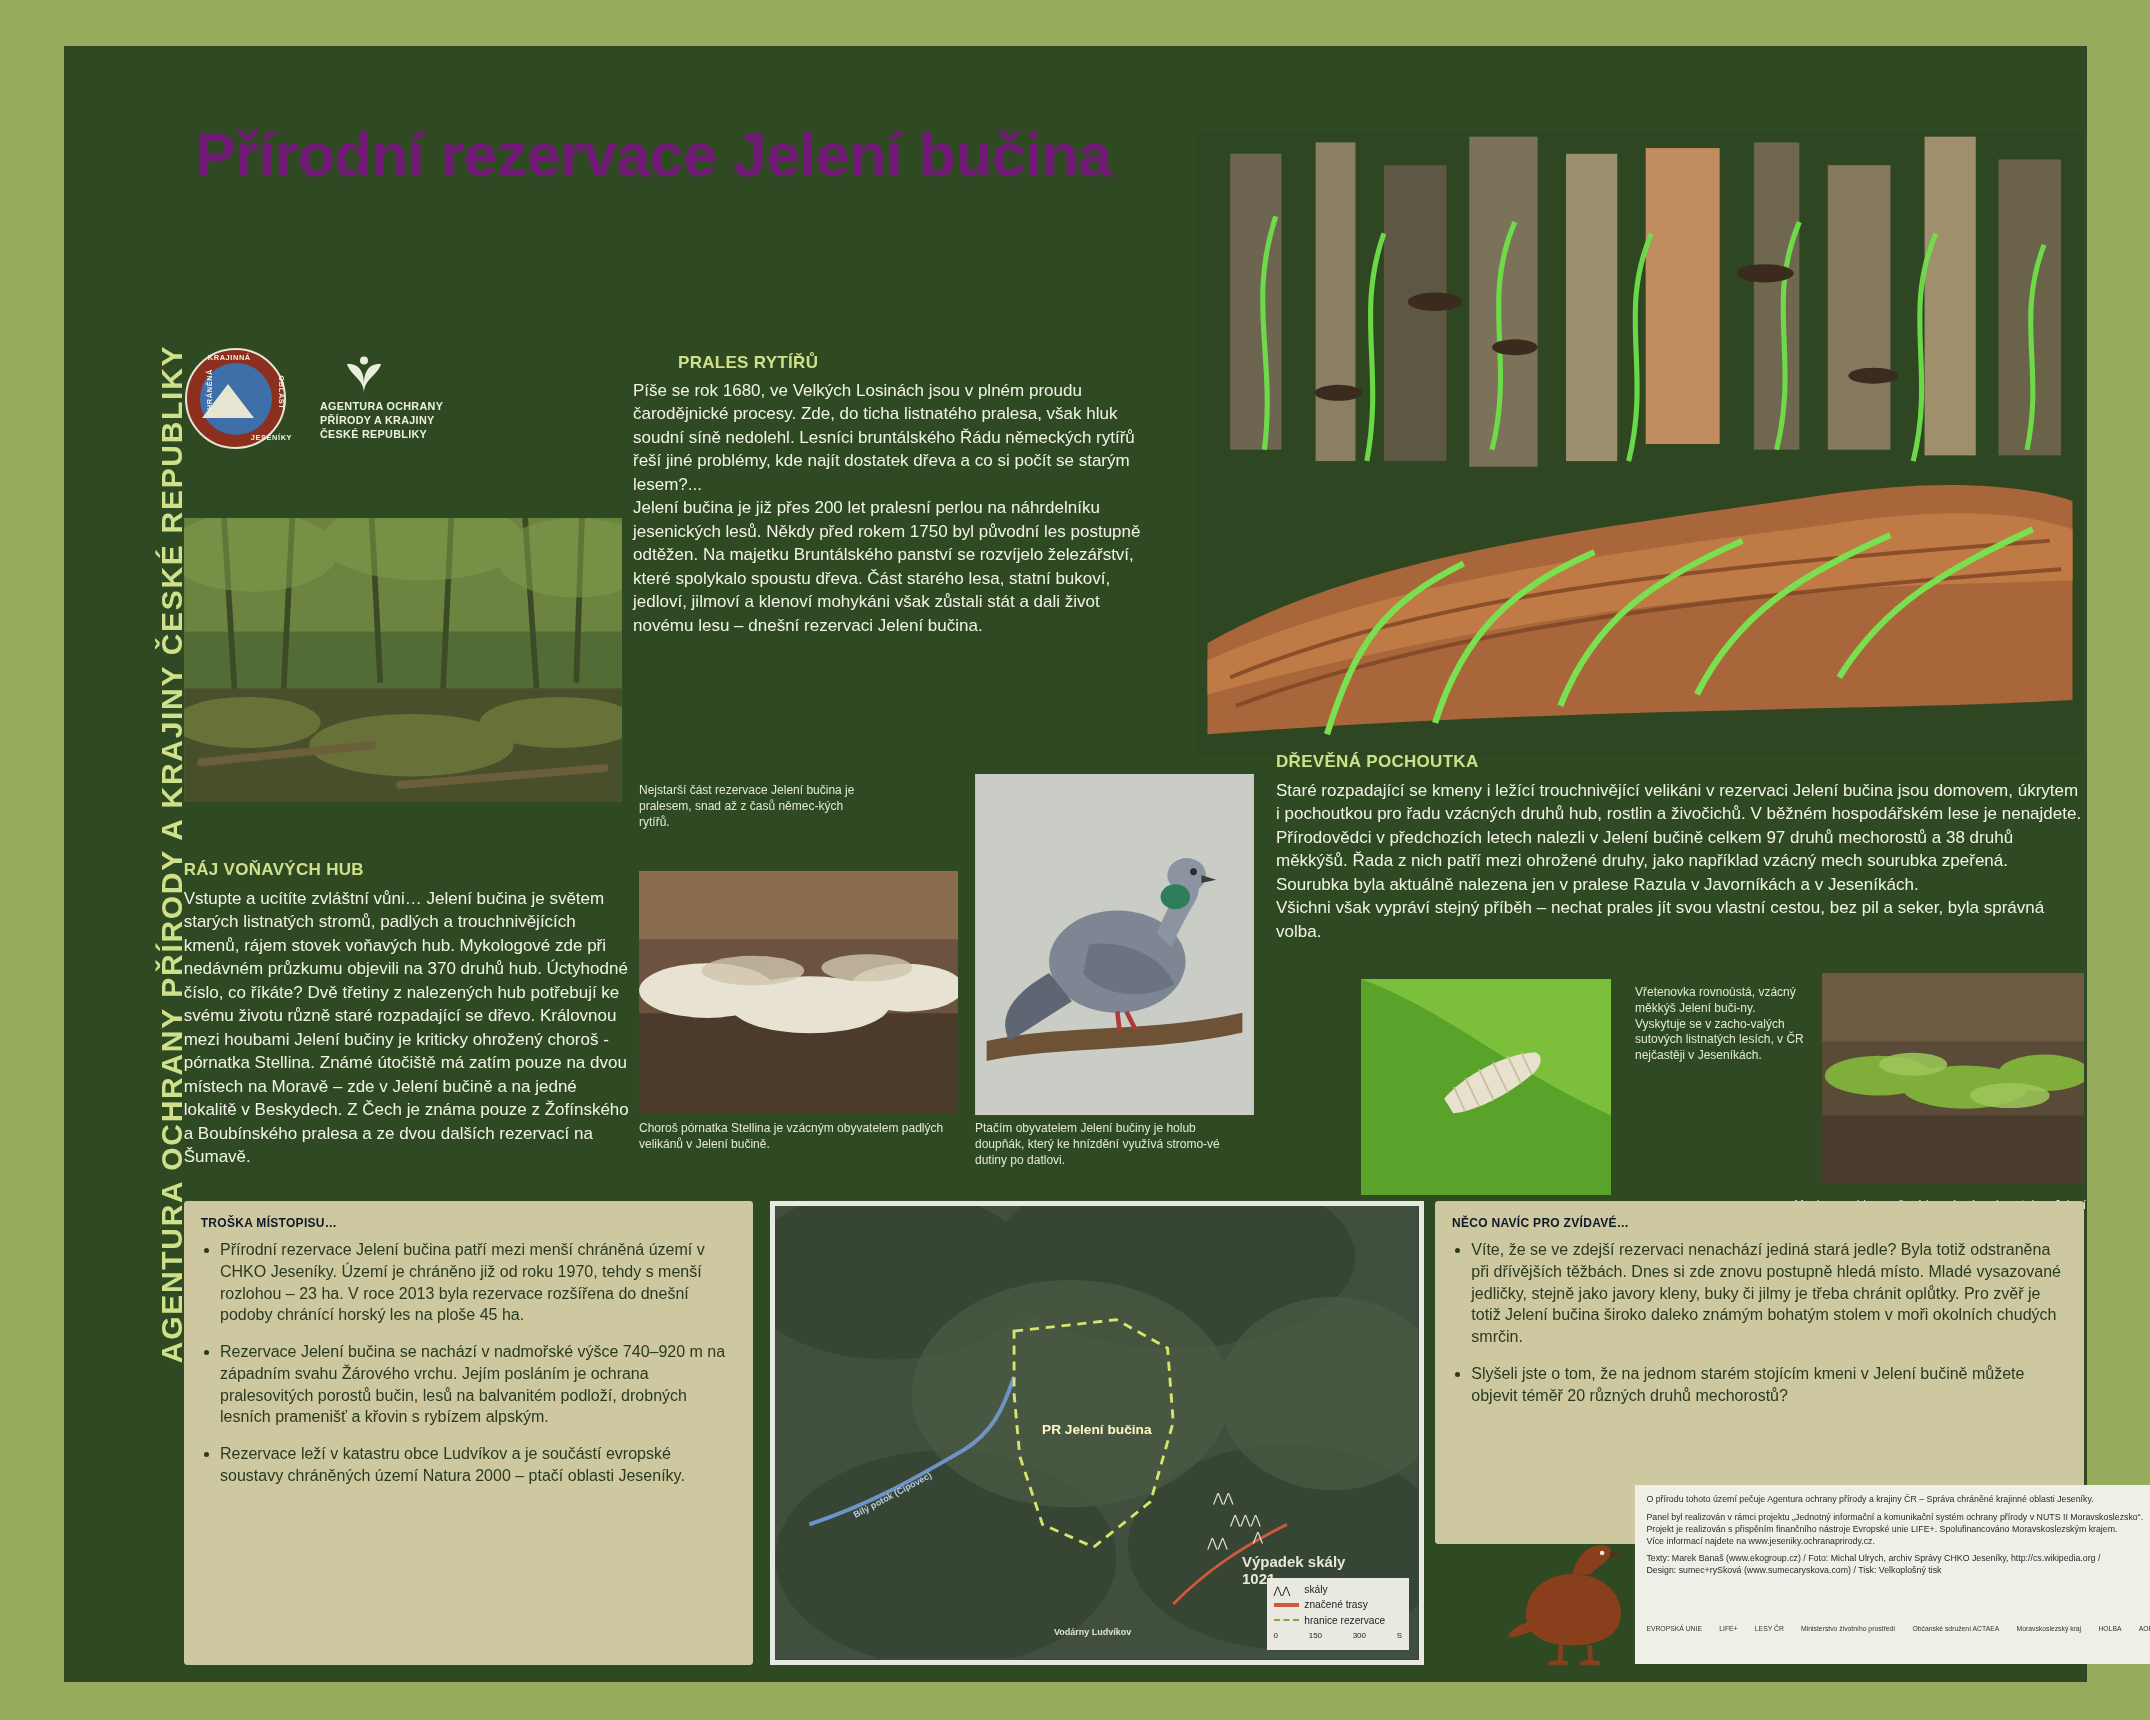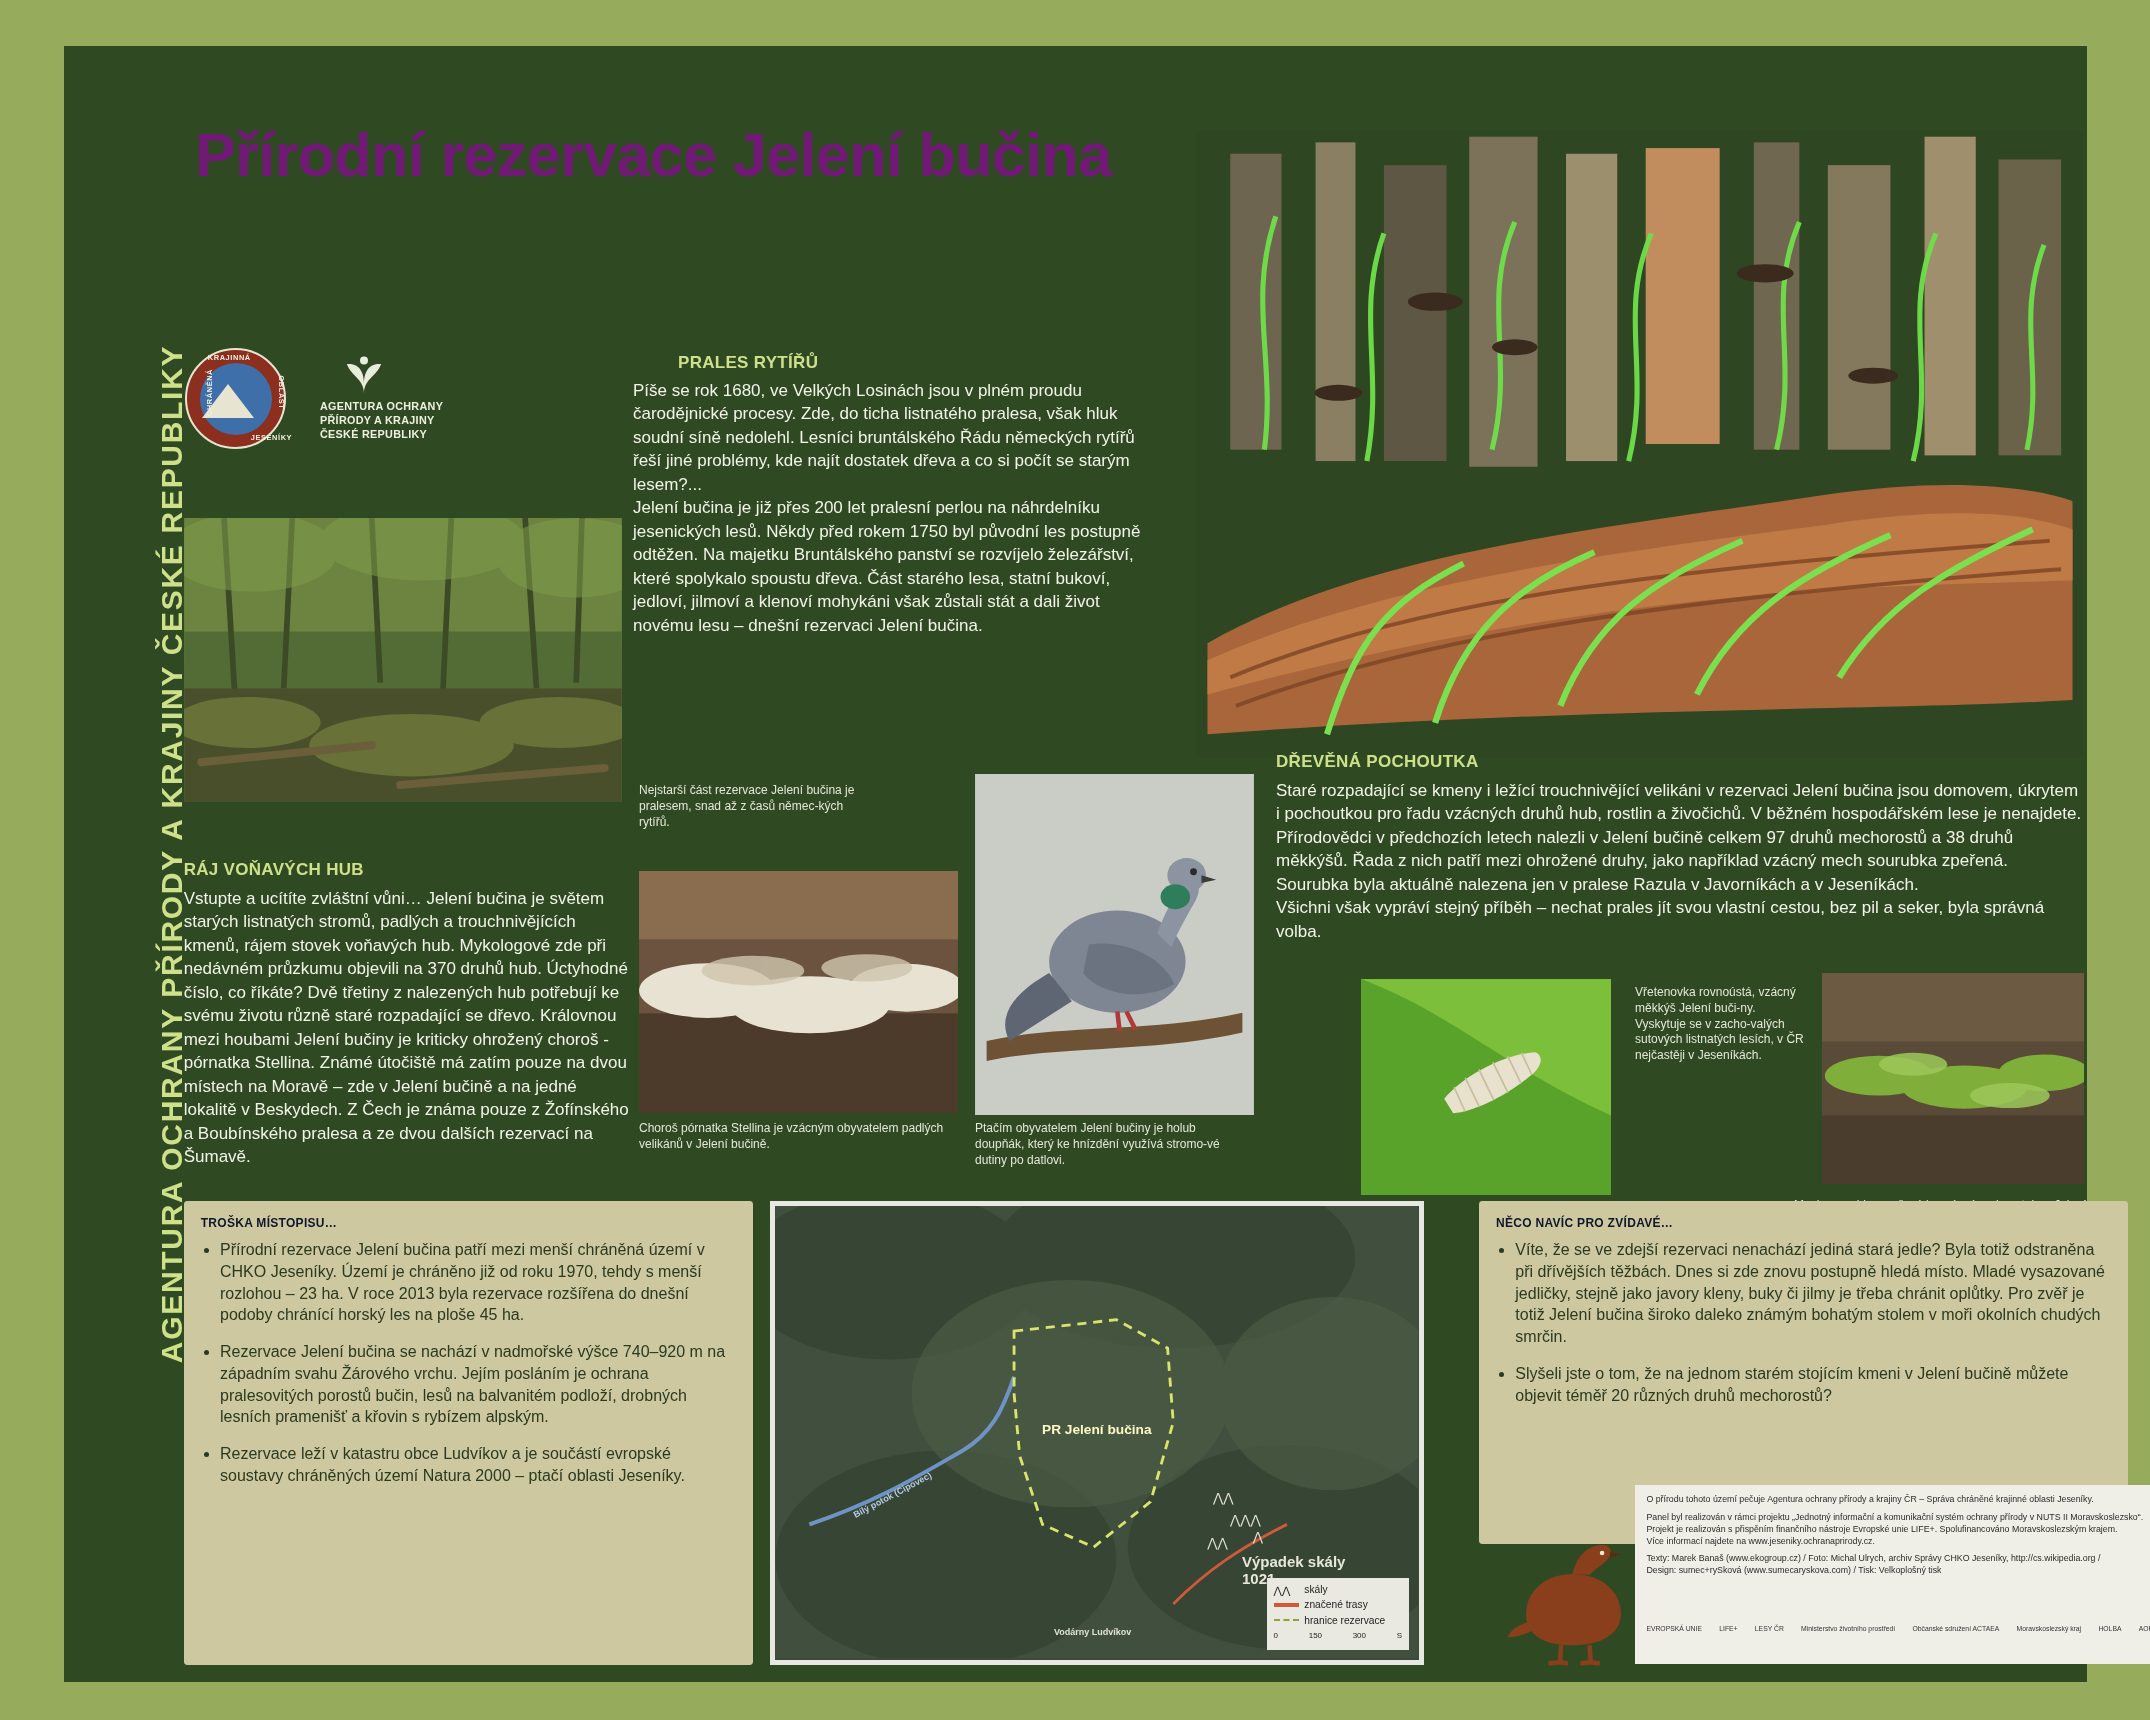--- a/index.html
+++ b/index.html
@@ -493,7 +493,7 @@
       </ul>
     </div>
 
-    <div class="beige" style="left:1301px; top:1155px; width:649px; height:343px; padding:15px 17px; box-sizing:border-box;">
+    <div class="beige" style="left:1257px; top:1155px; width:649px; height:343px; padding:15px 17px; box-sizing:border-box;">
       <h3>NĚCO NAVÍC PRO ZVÍDAVÉ…</h3>
       <ul>
         <li>Víte, že se ve zdejší rezervaci nenachází jediná stará jedle? Byla totiž odstraněna při dřívějších těžbách. Dnes si zde znovu postupně hledá místo. Mladé vysazované jedličky, stejně jako javory kleny, buky či jilmy je třeba chránit oplůtky. Pro zvěř je totiž Jelení bučina široko daleko známým bohatým stolem v moři okolních chudých smrčin.</li>

